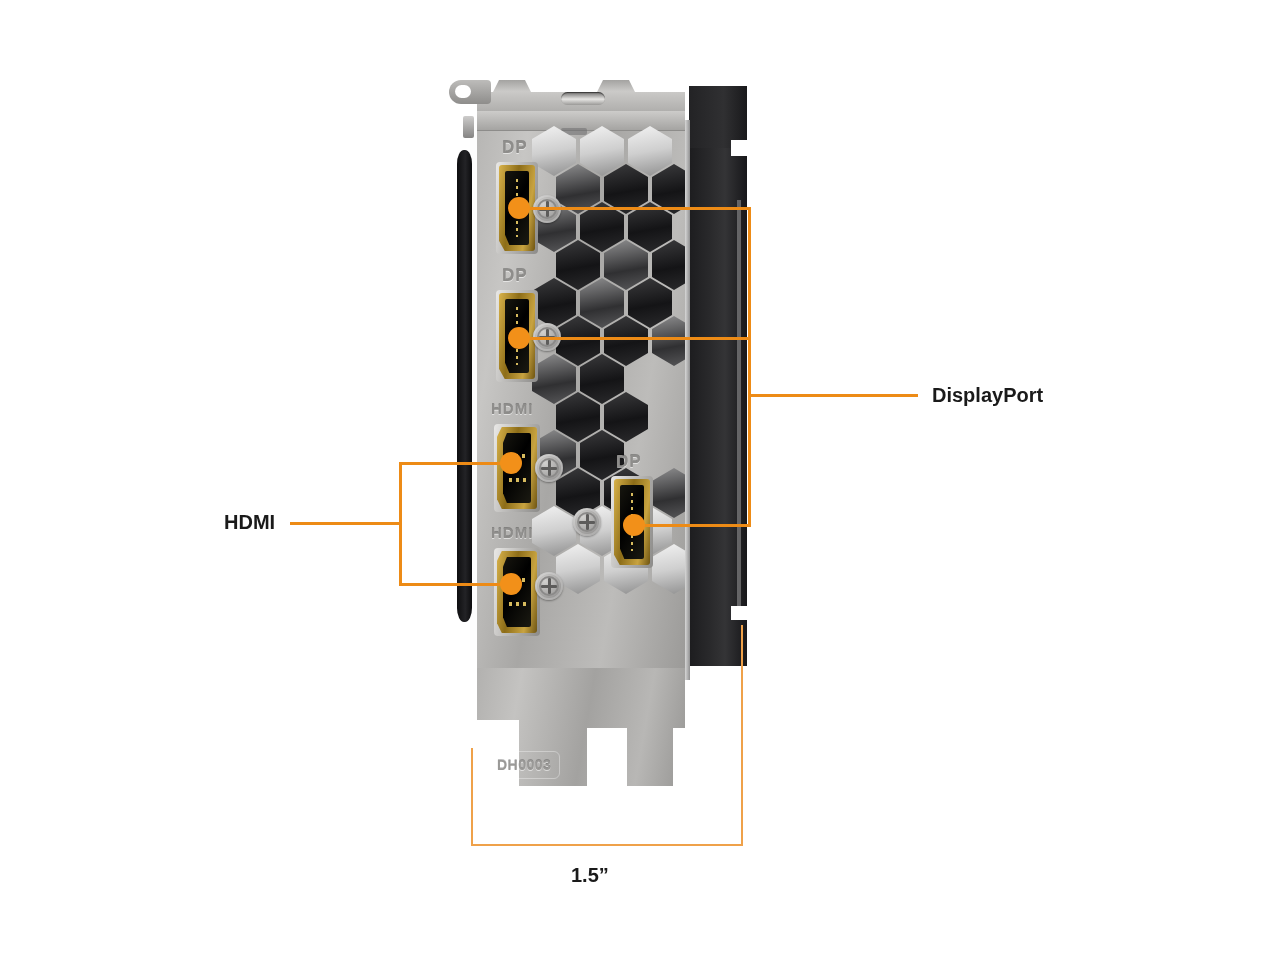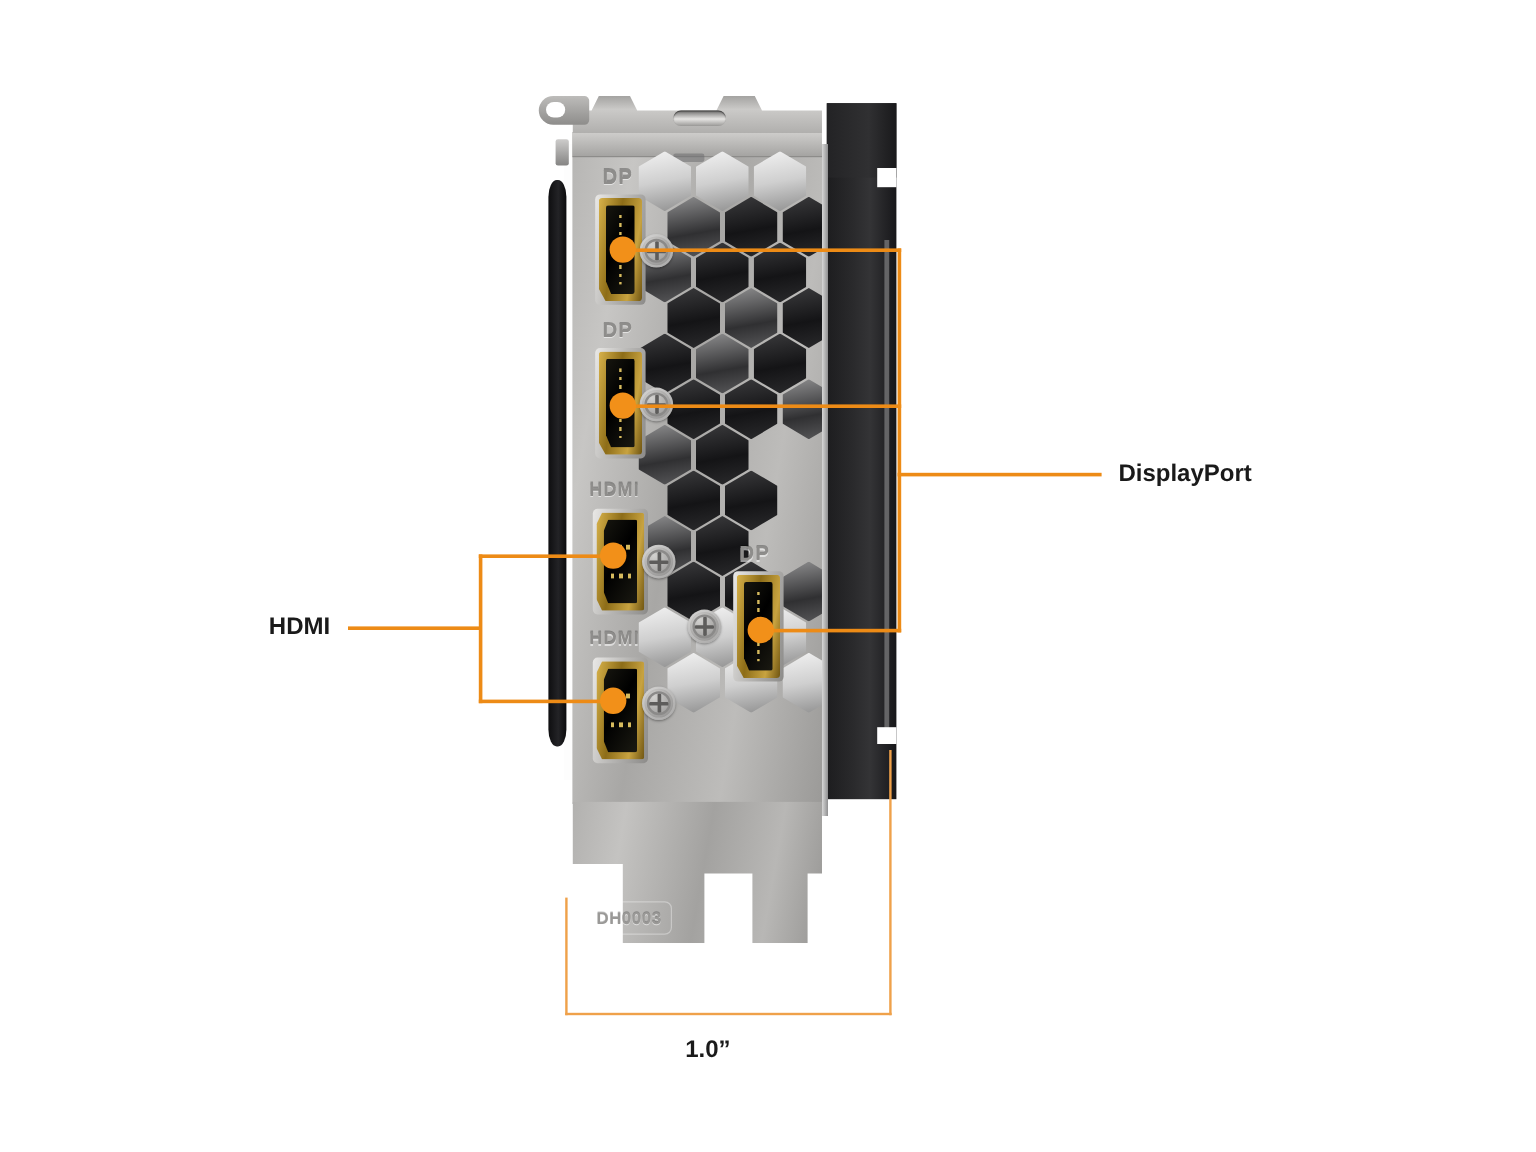--- a/index.html
+++ b/index.html
@@ -366,7 +366,7 @@
     <div class="dim-line" style="left:471px;top:748px;width:2px;height:98px"></div>
     <div class="dim-line" style="left:741px;top:625px;width:2px;height:221px"></div>
     <div class="dim-line" style="left:471px;top:844px;width:272px;height:2px"></div>
-    <div class="dim-text" style="left:571px;top:864px">1.0”</div>
+    <div class="dim-text" style="left:571px;top:864px">1.5”</div>
   </div>
 
 </div>

